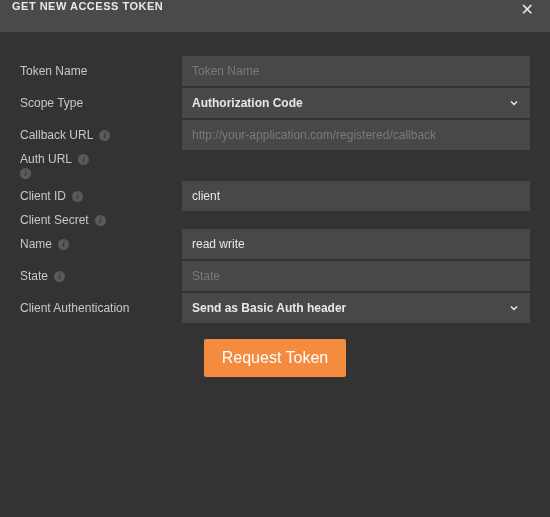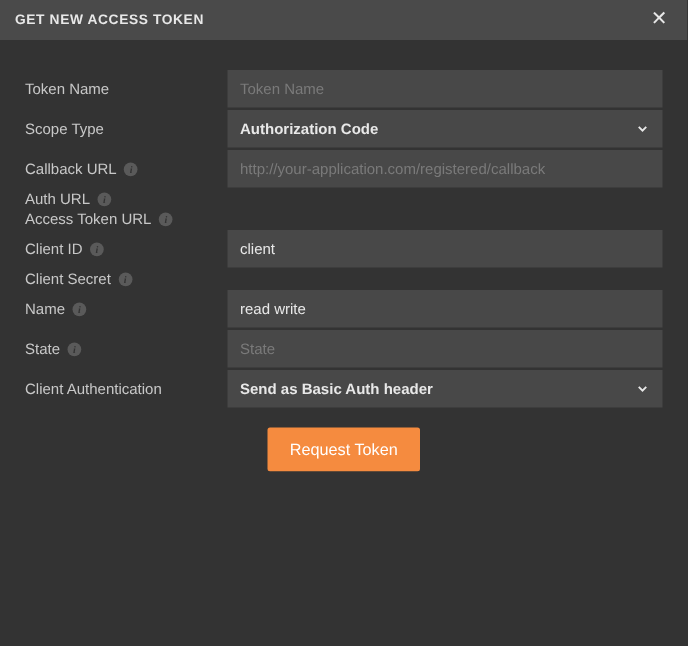--- a/index.html
+++ b/index.html
@@ -25,7 +25,7 @@
       height: 32px;
       background: #4a4a4a;
       display: flex;
-      align-items: center;
+      align-items: flex-start;
       justify-content: space-between;
       padding: 0 12px;
     }

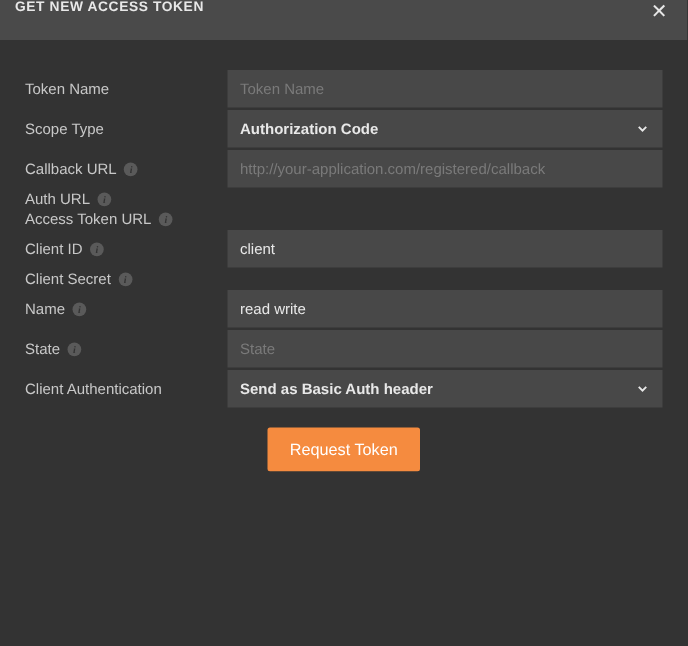--- a/index.html
+++ b/index.html
@@ -184,7 +184,6 @@
 
     <div class="form-row">
       <div class="form-label">
-        <span>Access Token URL</span>
         <span class="info-icon">i</span>
       </div>
     </div>

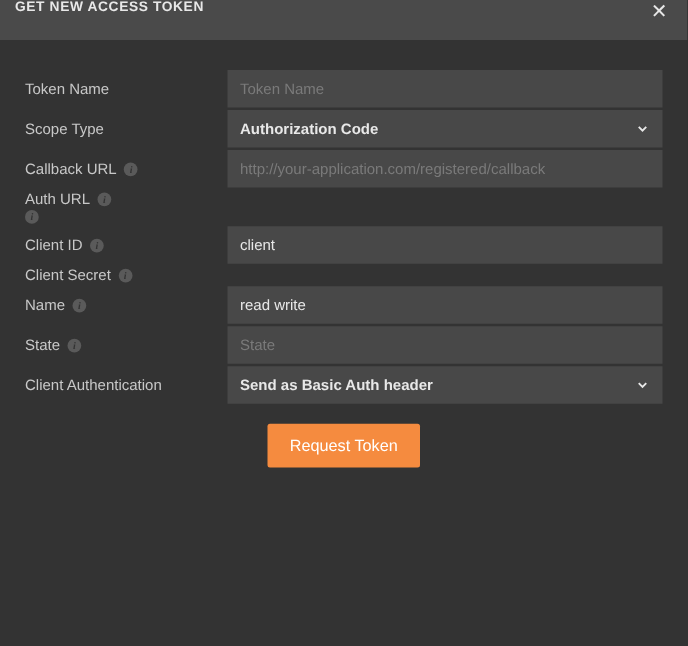--- a/index.html
+++ b/index.html
@@ -126,7 +126,7 @@
       color: #ffffff;
       border: none;
       padding: 10px 18px;
-      font-size: 13px;
+      font-size: 16px;
       cursor: pointer;
       border-radius: 2px;
     }

